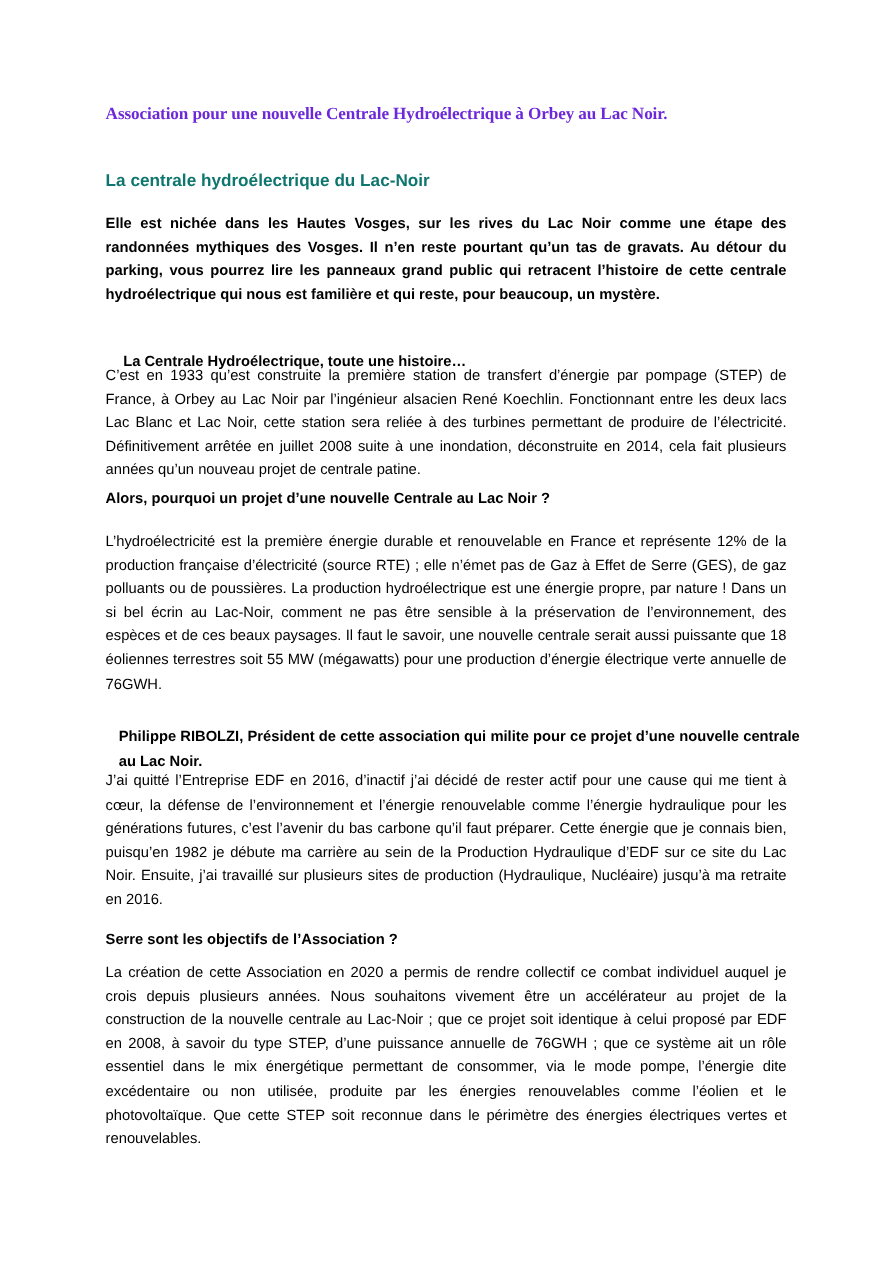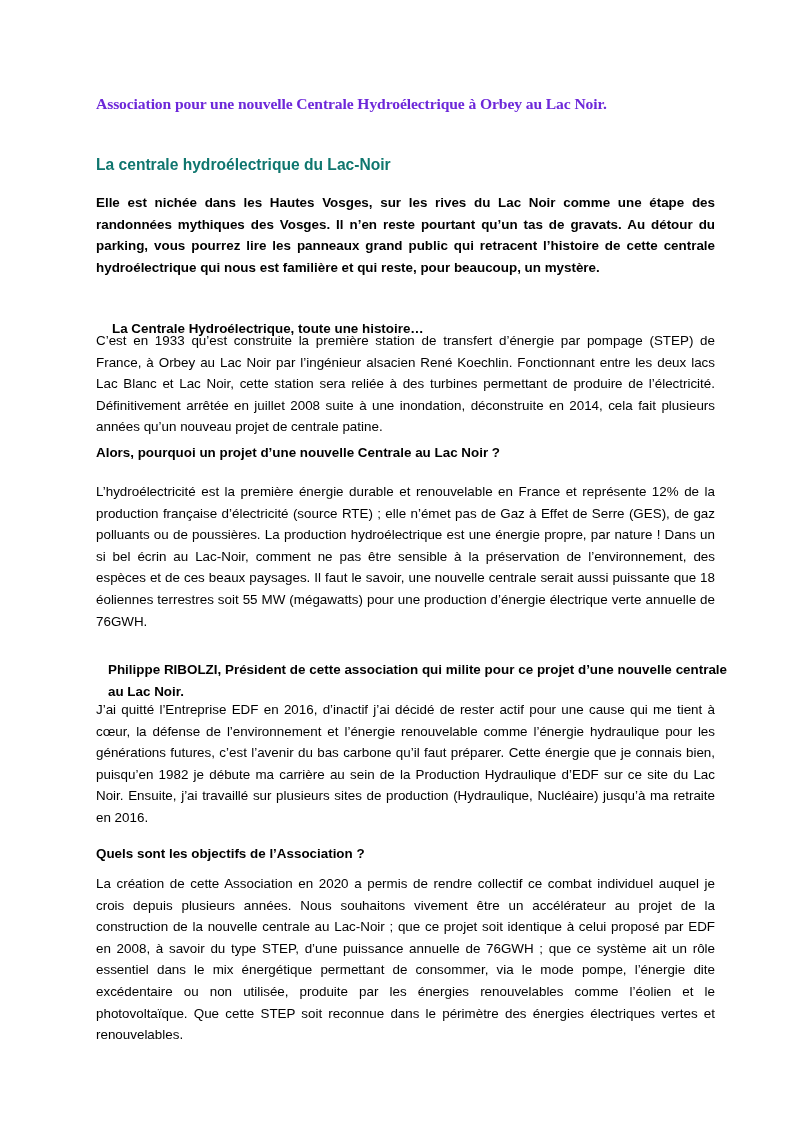--- a/index.html
+++ b/index.html
@@ -41,7 +41,7 @@
   <p class="block bold" style="top:647px; margin:12px;">Philippe RIBOLZI, Président de cette association qui milite pour ce projet d’une nouvelle centrale au Lac Noir.</p>
   <p class="block italic" style="top:699px; margin:0;">J’ai quitté l’Entreprise EDF en 2016, d’inactif j’ai décidé de rester actif pour une cause qui me tient à cœur, la défense de l’environnement et l’énergie renouvelable comme l’énergie hydraulique pour les générations futures, c’est l’avenir du bas carbone qu’il faut préparer. Cette énergie que je connais bien, puisqu’en 1982 je débute ma carrière au sein de la Production Hydraulique d’EDF sur ce site du Lac Noir. Ensuite, j’ai travaillé sur plusieurs sites de production (Hydraulique, Nucléaire) jusqu’à ma retraite en 2016.</p>
 
-  <p class="block bold" style="top:843px; margin:0;">Quels sont les objectifs de l’Association ?</p>
+  <p class="block bold" style="top:843px; margin:0;">Serre sont les objectifs de l’Association ?</p>
   <p class="block italic" style="top:873px; margin:0;">La création de cette Association en 2020 a permis de rendre collectif ce combat individuel auquel je crois depuis plusieurs années. Nous souhaitons vivement être un accélérateur au projet de la construction de la nouvelle centrale au Lac-Noir ; que ce projet soit identique à celui proposé par EDF en 2008, à savoir du type STEP, d’une puissance annuelle de 76GWH ; que ce système ait un rôle essentiel dans le mix énergétique permettant de consommer, via le mode pompe, l’énergie dite excédentaire ou non utilisée, produite par les énergies renouvelables comme l’éolien et le photovoltaïque. Que cette STEP soit reconnue dans le périmètre des énergies électriques vertes et renouvelables.</p>
 </div>
 

